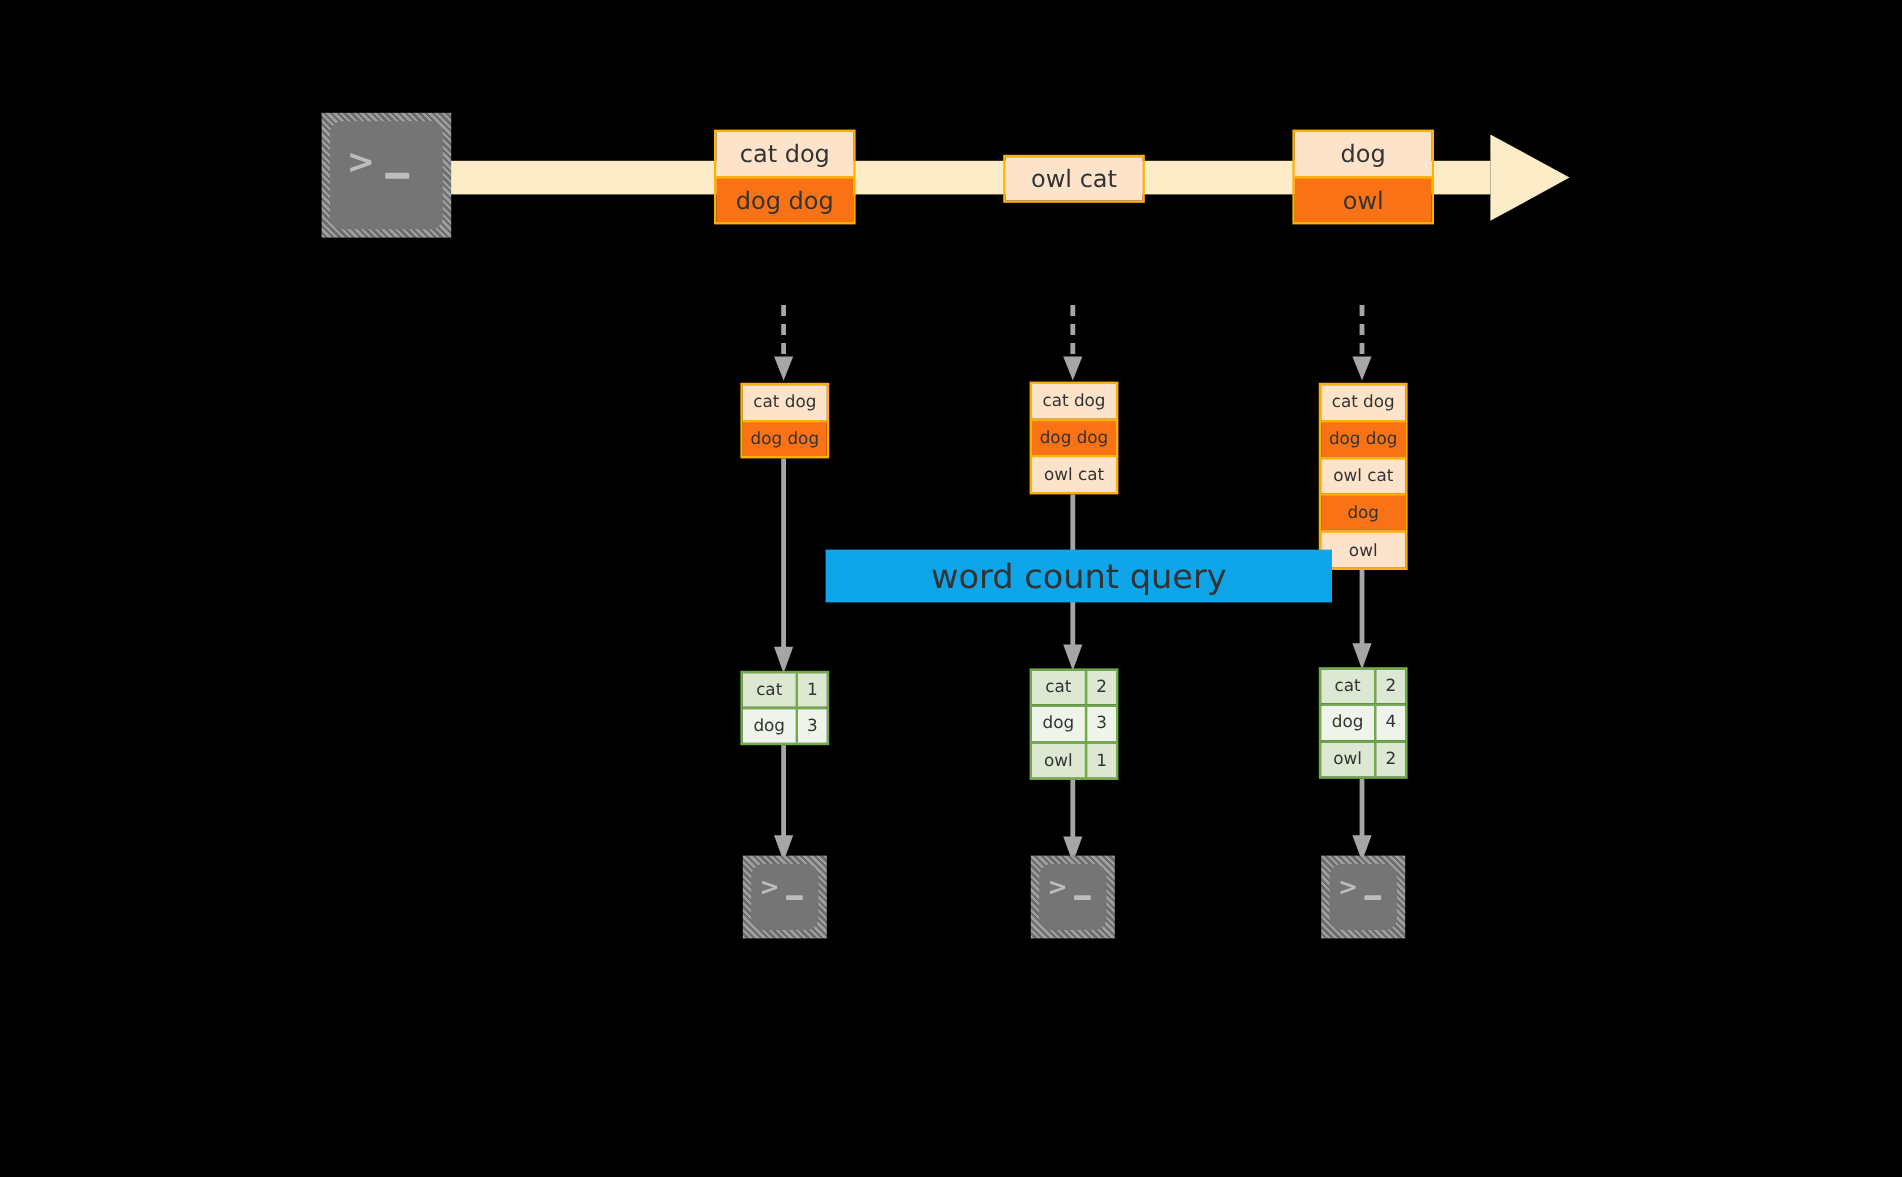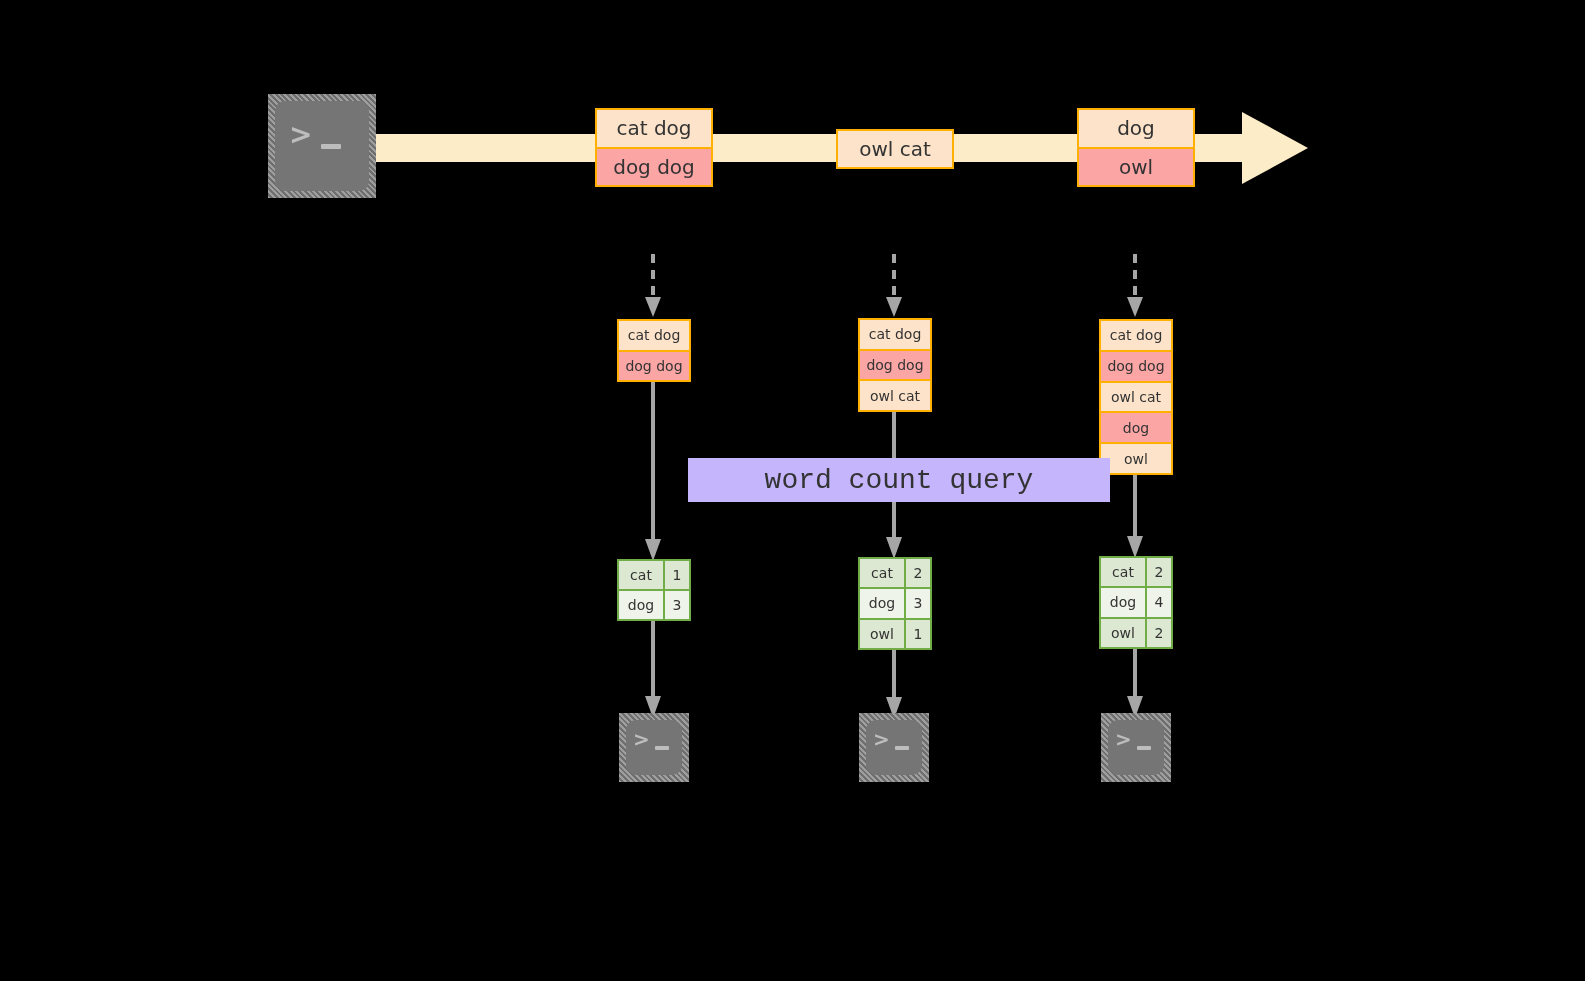--- a/index.html
+++ b/index.html
@@ -26,7 +26,7 @@
   .erow{flex:1 1 0;display:flex;align-items:center;justify-content:center;
         color:#333;box-sizing:border-box;}
   .erow.d{background:#fde3ca;}
-  .erow.l{background:#fca5a5;}
+  .erow.l{background:#f97316;}
   .erow + .erow{border-top:2px solid #ffb000;}
 
   

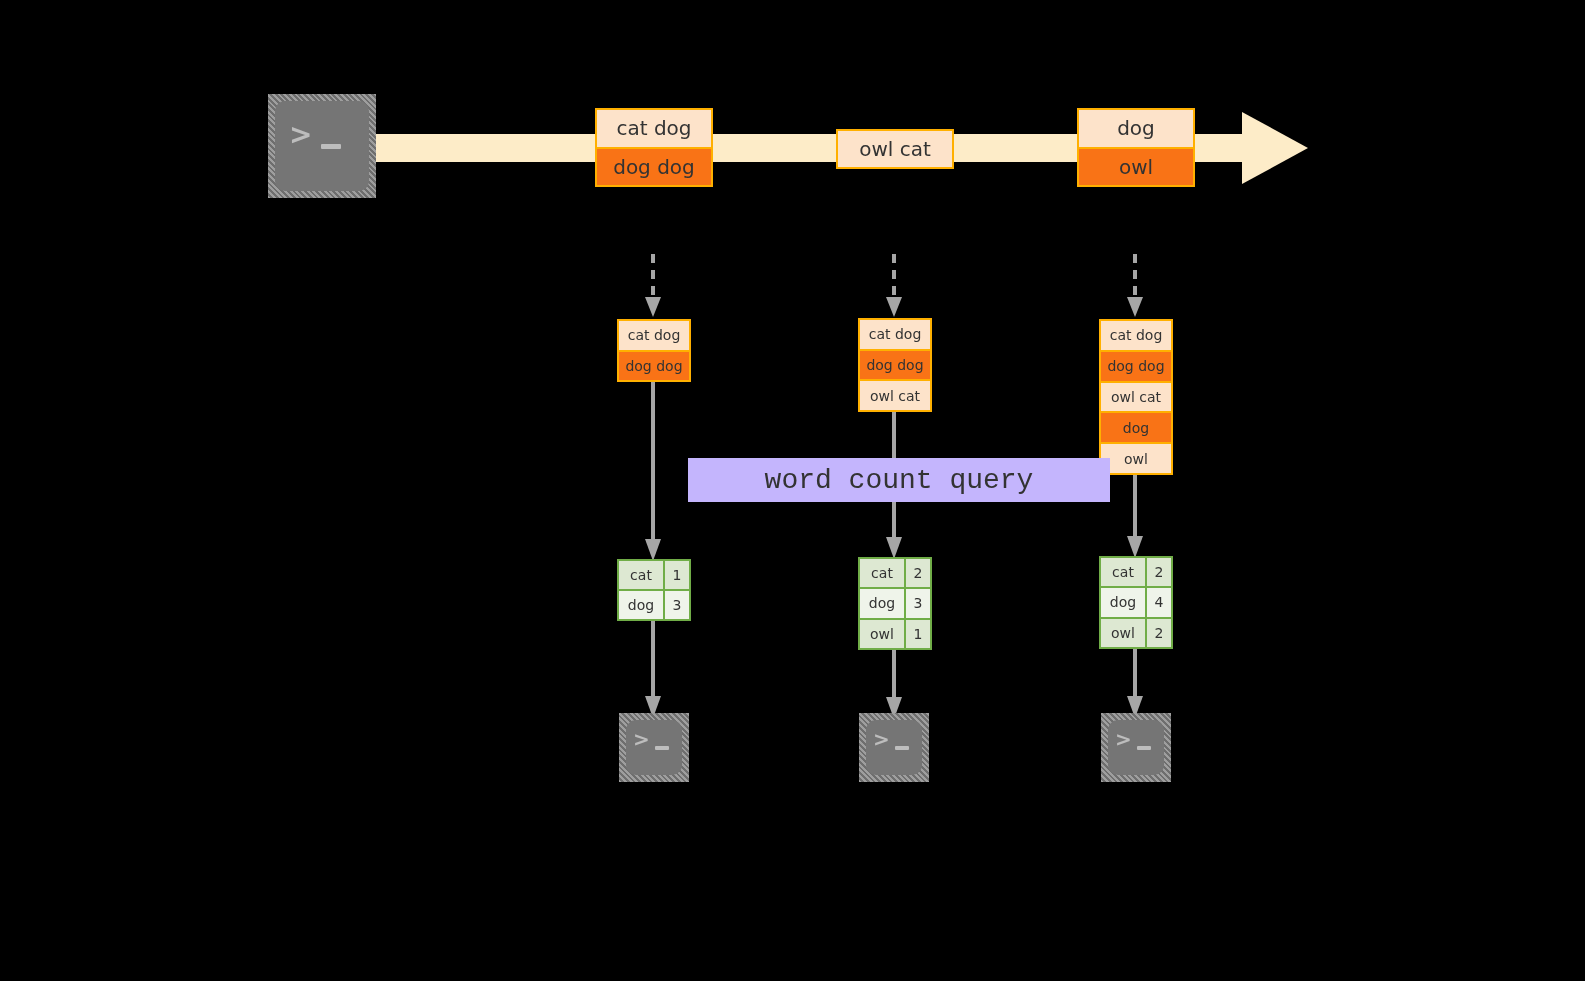--- a/index.html
+++ b/index.html
@@ -50,8 +50,8 @@
         border-color:#a6a6a6 transparent transparent transparent;}
 
   
-  .caption{position:absolute;background:#c4b5fd;display:flex;align-items:center;
-        justify-content:center;color:#333;font-family:Liberation Mono, monospace;}
+  .caption{position:absolute;background:#0ea5e9;display:flex;align-items:center;
+        justify-content:center;color:#333;}
 </style>
 </head>
 <body>

